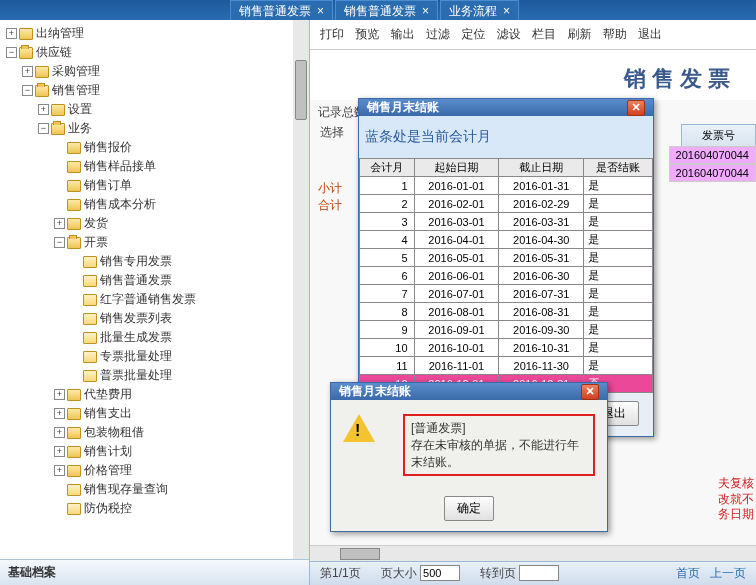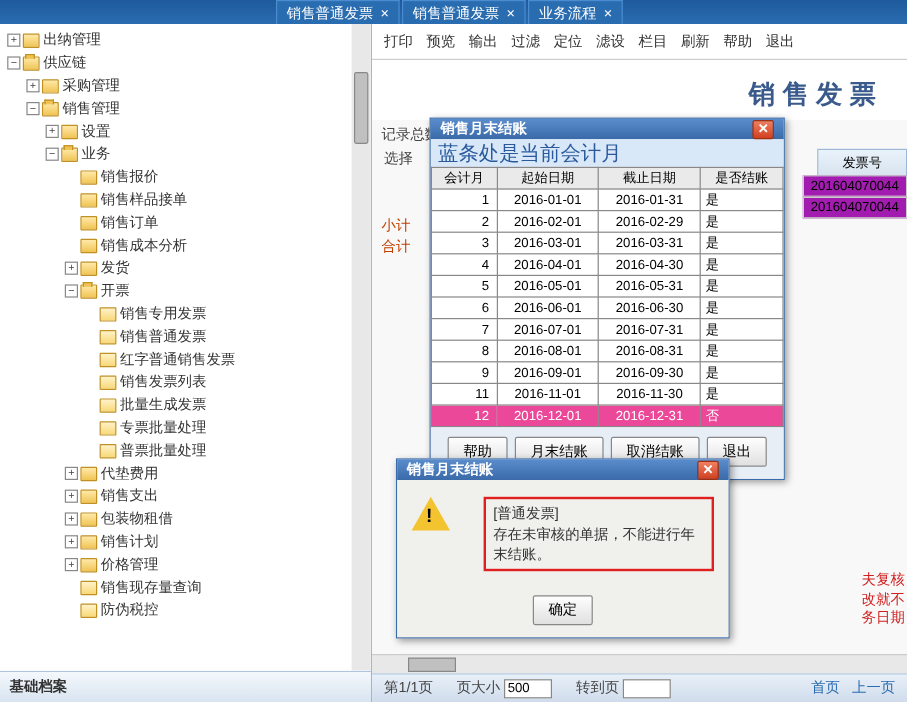--- a/index.html
+++ b/index.html
@@ -54,7 +54,7 @@
 .dialog-title .close-btn { margin-left: auto; width: 18px; height: 16px; background: linear-gradient(#f08060,#d04020); border: 1px solid #a03010; color: #fff; display: flex; align-items: center; justify-content: center; font-size: 11px; cursor: pointer; border-radius: 2px; }
 
 #dlg-month { top: 98px; left: 358px; width: 296px; }
-.blue-hint { background: #d8e8f8; color: #2a5a9c; padding: 0 6px; font-size: 17px; }
+.blue-hint { background: #d8e8f8; color: #2a5a9c; padding: 12px 6px; font-size: 14px; }
 .period-table { border-collapse: collapse; width: 100%; background: #fff; }
 .period-table th, .period-table td { border: 1px solid #888; padding: 1px 4px; font-size: 11px; text-align: center; }
 .period-table th { background: #eaeaea; font-weight: normal; }

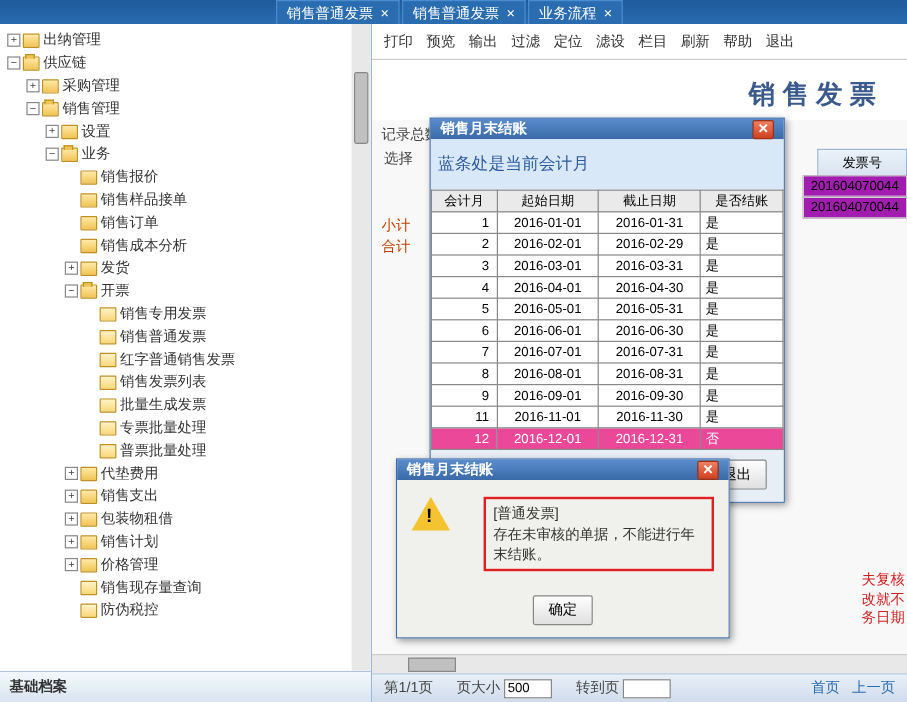--- a/index.html
+++ b/index.html
@@ -39,7 +39,7 @@
 .data-headers { position: absolute; top: 24px; right: 0; display: flex; }
 .data-header-cell { border: 1px solid #9cb8d8; background: linear-gradient(#eaf2fa,#d8e4f0); padding: 3px 20px; font-size: 11px; }
 .data-rows { position: absolute; top: 46px; right: 0; }
-.data-row-cell { border: 1px solid #ccc; background: #a21caf; padding: 2px 6px; font-size: 11px; text-align: left; }
+.data-row-cell { border: 1px solid #ccc; background: #f0abfc; padding: 2px 6px; font-size: 11px; text-align: left; }
 .subtotal { position: absolute; left: 8px; top: 80px; color: #c04000; line-height: 1.4; }
 .bottom-scroll { position: absolute; bottom: 0; left: 0; right: 0; height: 16px; background: #e8e8e8; border-top: 1px solid #ccc; }
 .bottom-thumb { position: absolute; left: 30px; top: 2px; width: 40px; height: 12px; background: #c0c0c0; border: 1px solid #888; }

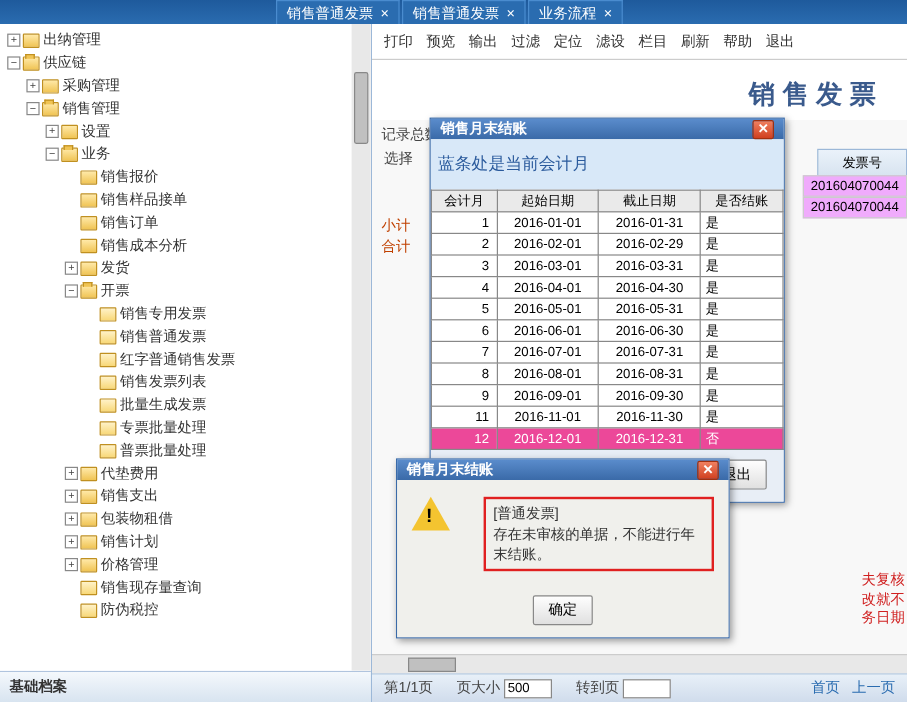--- a/index.html
+++ b/index.html
@@ -426,6 +426,12 @@
           <td style="text-align:left;padding-left:4px">是</td>
         </tr>
         <tr>
+          <td class="num">10</td>
+          <td>2016-10-01</td>
+          <td>2016-10-31</td>
+          <td style="text-align:left;padding-left:4px">是</td>
+        </tr>
+        <tr>
           <td class="num">11</td>
           <td>2016-11-01</td>
           <td>2016-11-30</td>

